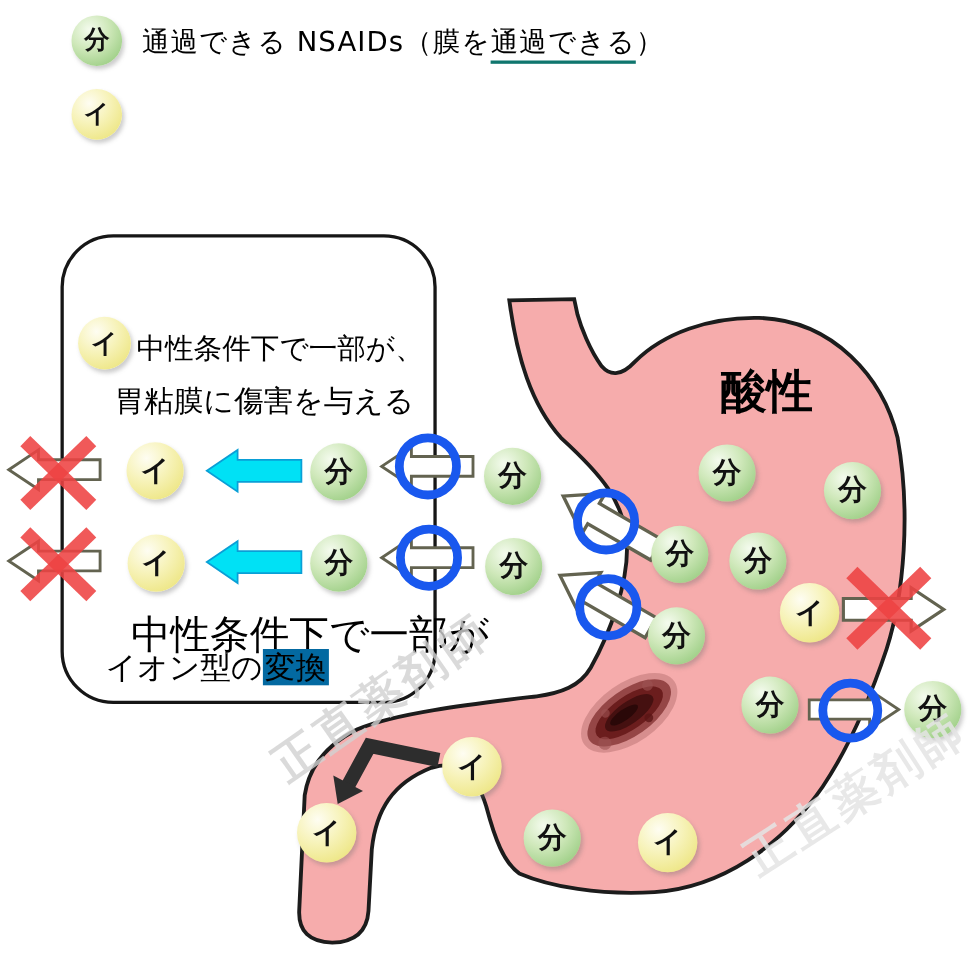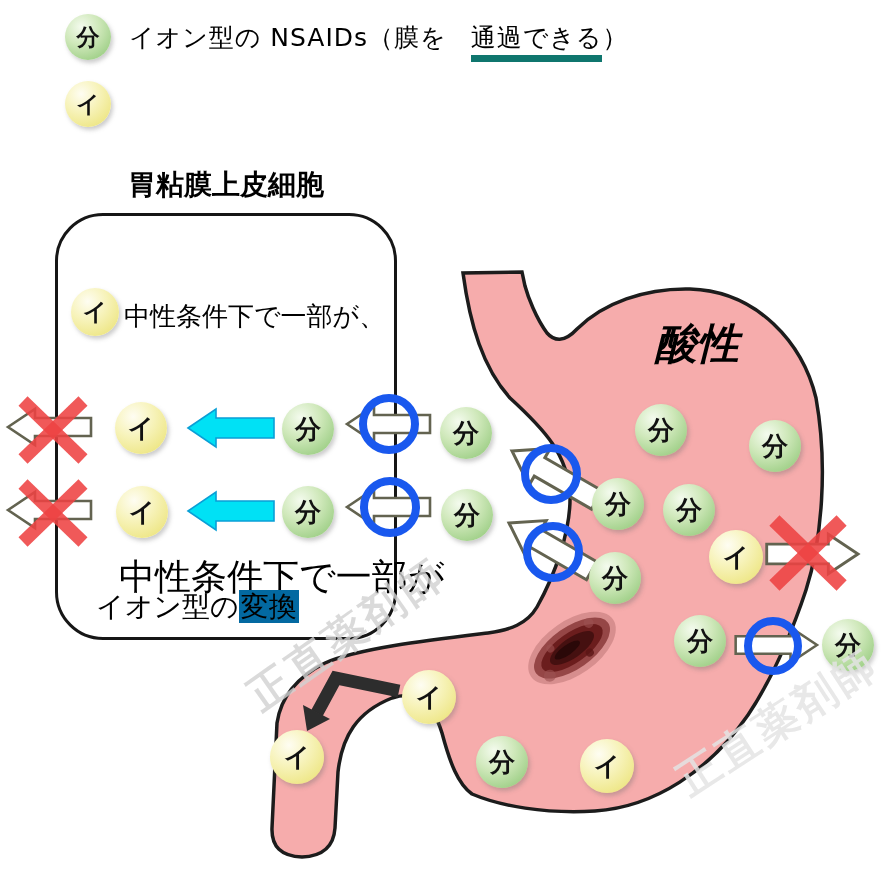--- a/index.html
+++ b/index.html
@@ -147,7 +147,7 @@
 
   <div class="token green t46" style="left:65px;top:14px;">分</div>
   <div class="txt legend-line" style="left:129px;top:21px;">
-    <span>イオン型の NSAIDs（膜を</span><span class="ul-blue">通過できる</span><span>）</span>
+    <span>通過できる NSAIDs（膜を</span><span class="ul-blue">通過できる</span><span>）</span>
   </div>
   <div class="token yellow t46" style="left:65px;top:81px;">イ</div>
 

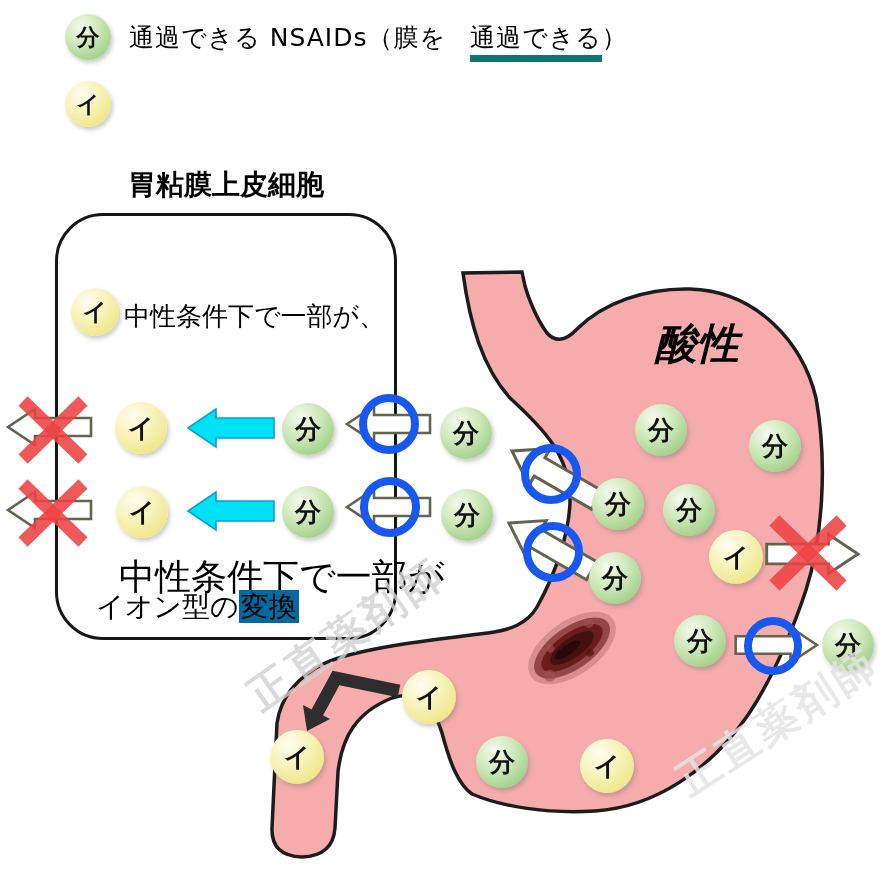--- a/index.html
+++ b/index.html
@@ -31,7 +31,7 @@
   .t46{width:46px;height:46px;font-size:23px;}
   .txt{position:absolute;z-index:4;white-space:nowrap;font-weight:500;}
   .legend-line{font-size:25px;font-weight:500;letter-spacing:1px;}
-  .ul-blue{border-bottom:7px solid #0f766e;padding-bottom:3px;margin-left:24px;}
+  .ul-blue{border-bottom:3px solid #0f766e;padding-bottom:3px;}
   .ul-red{border-bottom:5px solid #e62626;padding-bottom:3px;}
   .hl{background:#0369a1;padding:0 2px;}
   .heading{font-weight:700;}

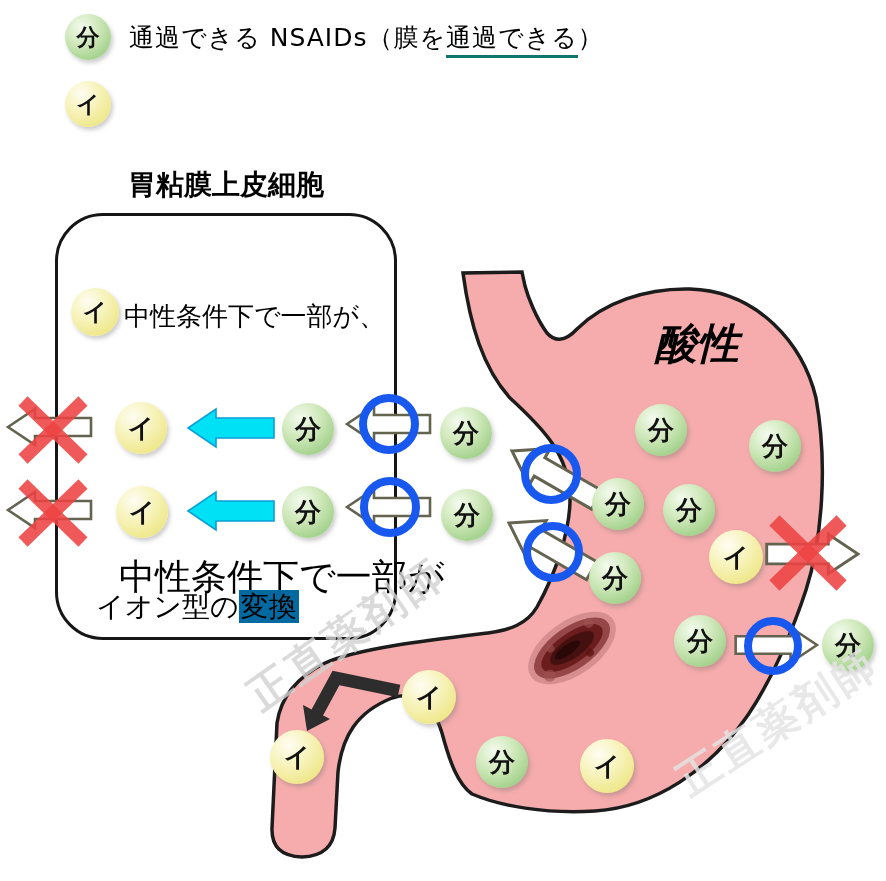--- a/index.html
+++ b/index.html
@@ -151,7 +151,6 @@
   </div>
   <div class="token yellow t46" style="left:65px;top:81px;">イ</div>
 
-  <div class="txt heading center" style="left:55px;top:166px;width:342px;font-size:28px;">胃粘膜上皮細胞</div>
   <div class="token yellow t48" style="left:71px;top:288px;">イ</div>
   <div class="txt" style="left:124px;top:299px;font-size:26px;">中性条件下で一部が、</div>
   <div class="txt" style="left:96px;top:553px;font-size:36px;margin-left:23px;">中性条件下で一部が</div>

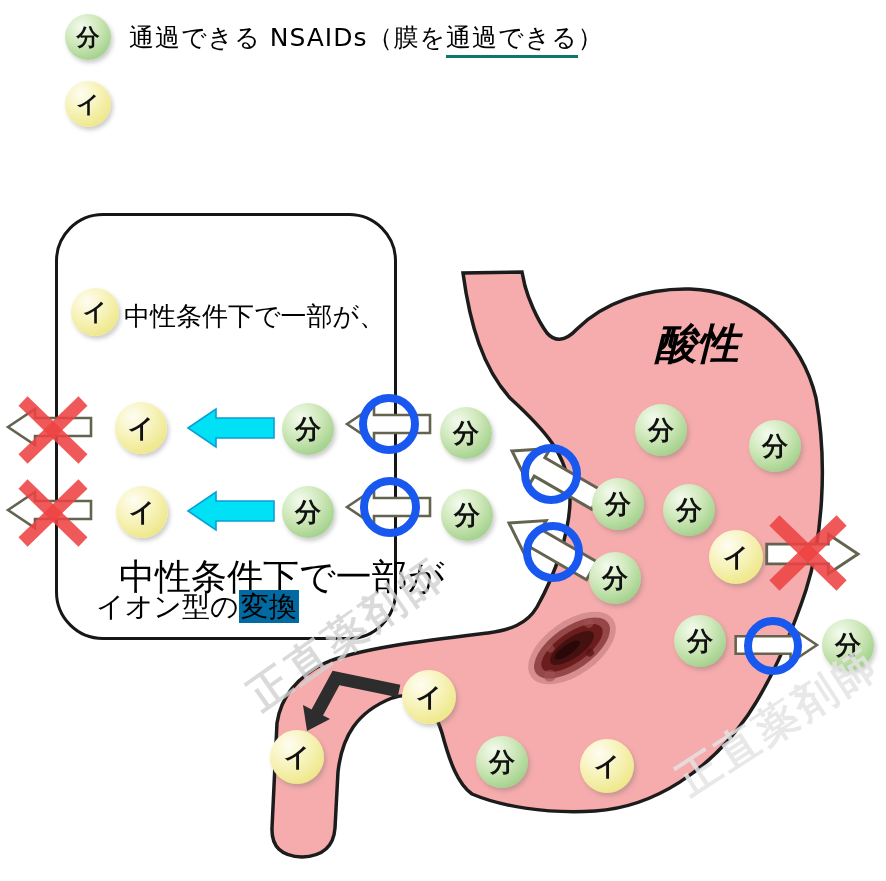--- a/index.html
+++ b/index.html
@@ -153,6 +153,7 @@
 
   <div class="token yellow t48" style="left:71px;top:288px;">イ</div>
   <div class="txt" style="left:124px;top:299px;font-size:26px;">中性条件下で一部が、</div>
+  <div class="txt" style="left:104px;top:347px;font-size:27px;">胃粘膜に傷害を与える</div>
   <div class="txt" style="left:96px;top:553px;font-size:36px;margin-left:23px;">中性条件下で一部が</div>
   <div class="txt" style="left:96px;top:588px;font-size:28px;">
     <span>イオン型の</span><span class="hl">変換</span>

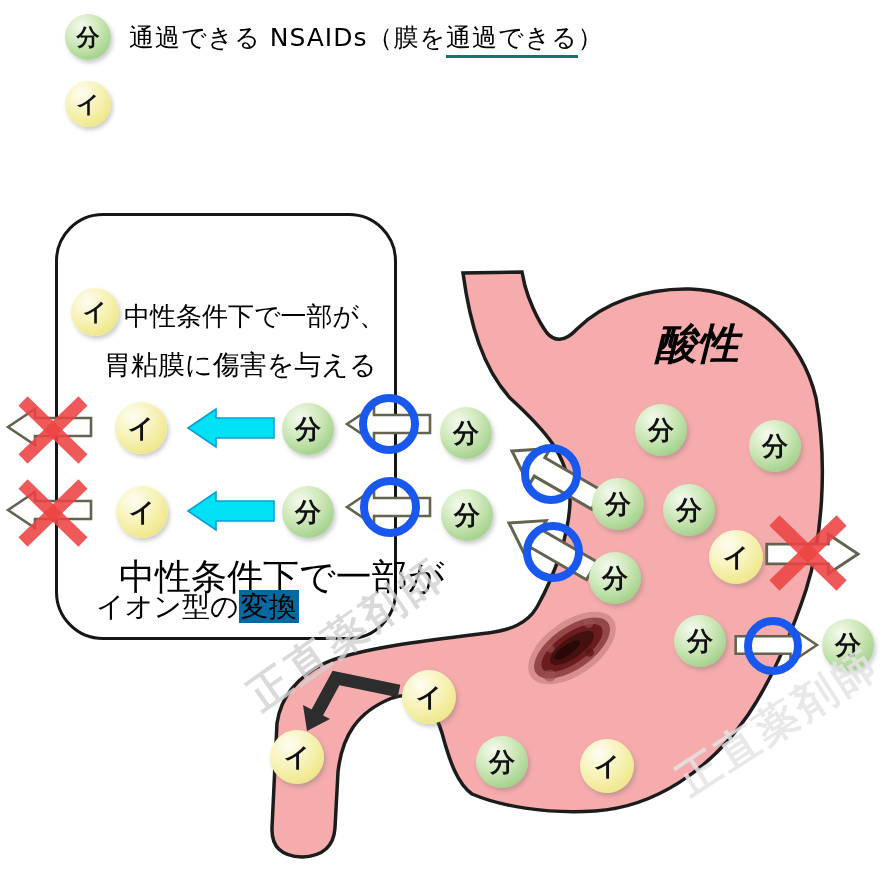--- a/index.html
+++ b/index.html
@@ -159,7 +159,7 @@
     <span>イオン型の</span><span class="hl">変換</span>
   </div>
 
-  <div class="txt heading center" style="left:612px;top:316px;width:170px;font-size:42px;font-style:italic;">酸性</div>
+  <div class="txt heading center" style="left:612px;top:328px;width:170px;font-size:42px;">酸性</div>
 
   <div class="token yellow t52" style="left:115px;top:402px;">イ</div>
   <div class="token green t52" style="left:282px;top:403px;">分</div>

